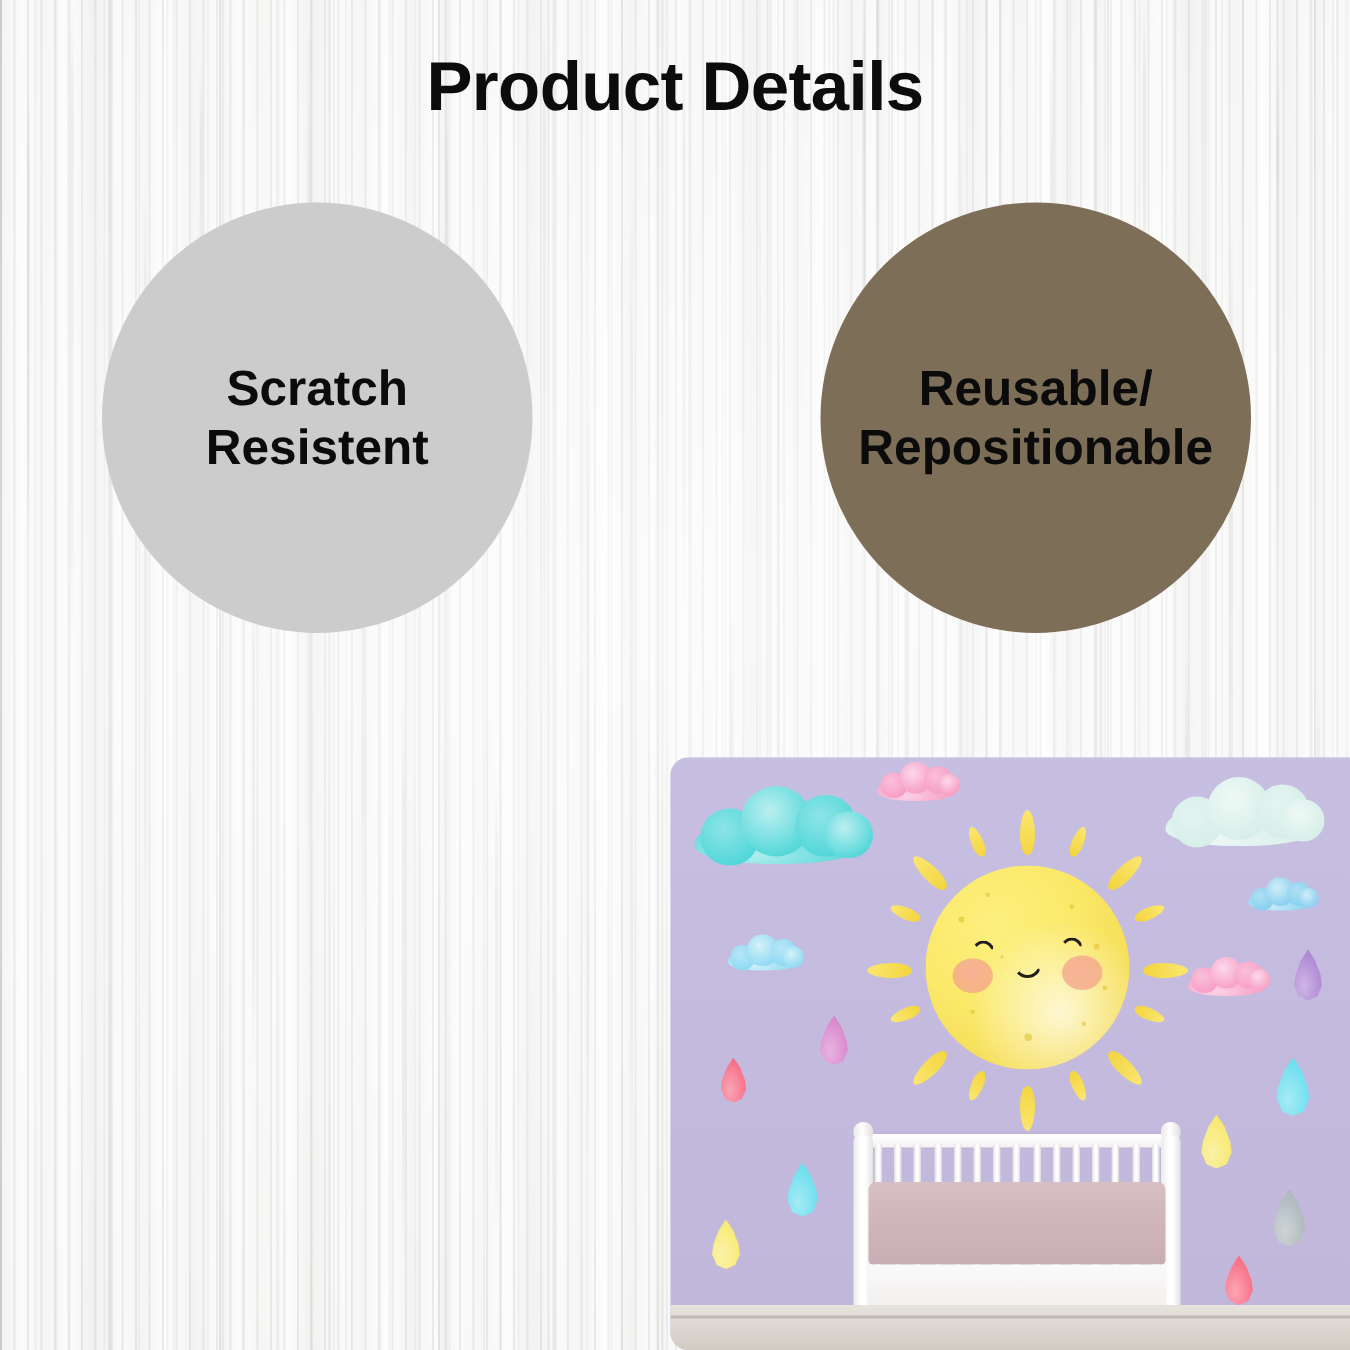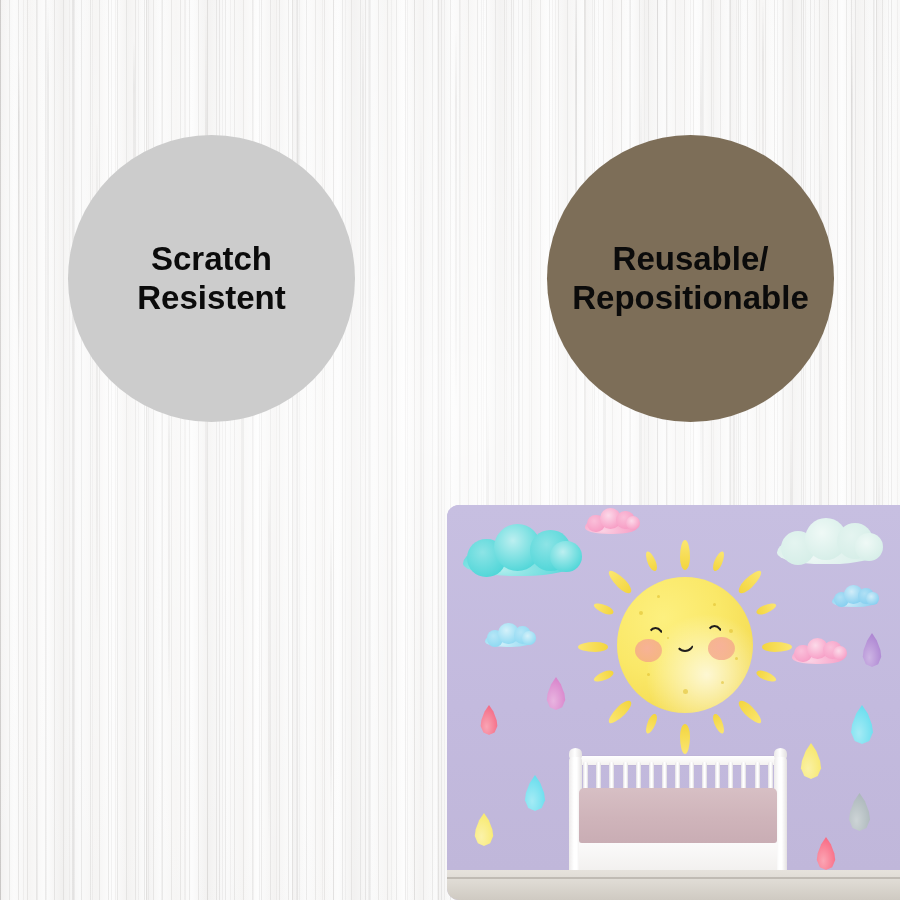--- a/index.html
+++ b/index.html
@@ -255,6 +255,7 @@
     </div>
   <div class="wood-soft"></div>
 
+  <div class="page-title">Product Details</div>
 
   <div class="badge" id="badge-reusable" style="background: rgb(125, 110, 88); color: rgb(11, 11, 11);">
     <span class="badge-label">Reusable/

